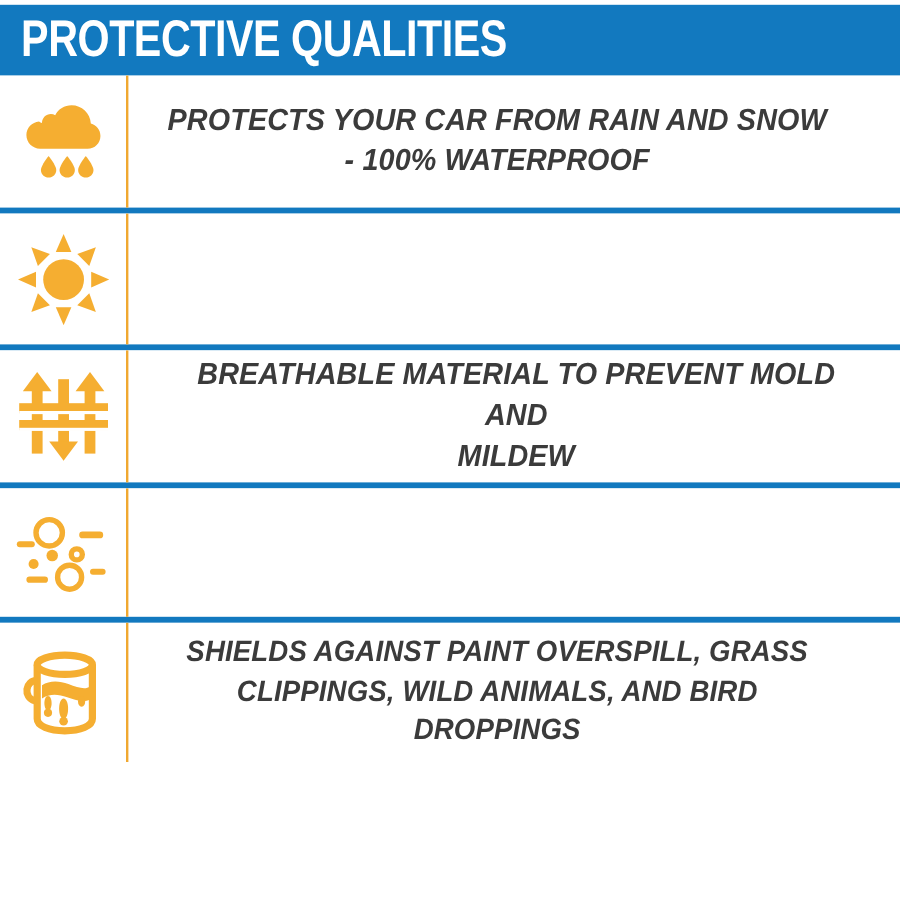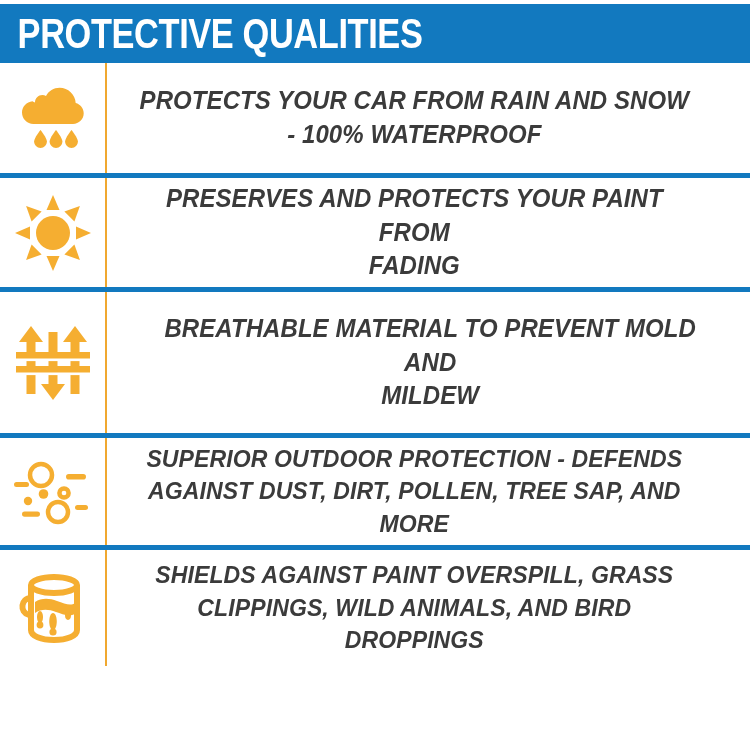--- a/index.html
+++ b/index.html
@@ -154,10 +154,6 @@
           </svg>
         </span>
       </div>
-      <div class="text-cell">
-        <div class="feature-text">PRESERVES AND PROTECTS YOUR PAINT FROM
-FADING</div>
-      </div>
     </div>
 
 

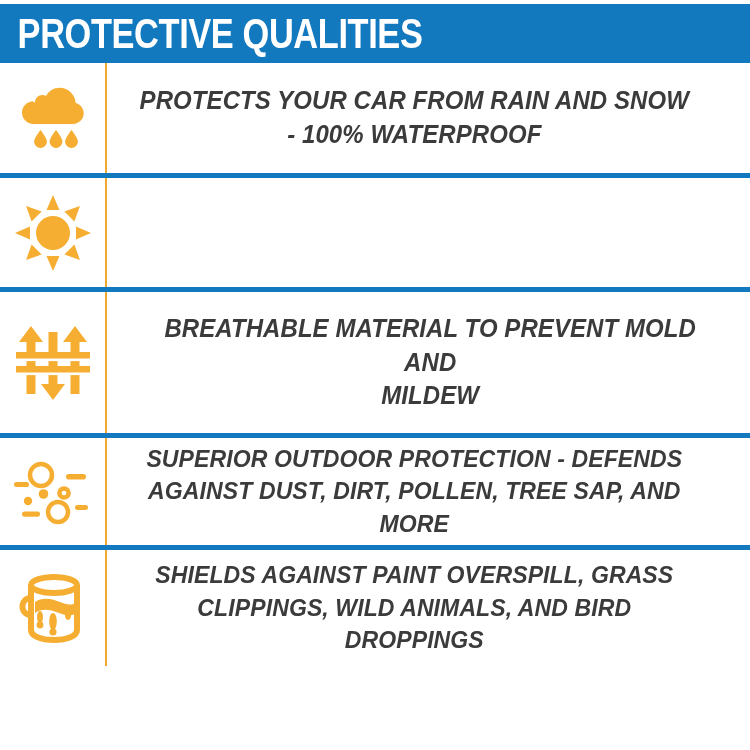--- a/index.html
+++ b/index.html
@@ -67,7 +67,7 @@
   .row-h1 { height: 115px; }
   .row-h2 { height: 114px; }
   .row-h3 { height: 115px; }
-  .row-h4 { height: 146px; gap: 30px; }
+  .row-h4 { height: 115px; gap: 30px; }
   .row-h5 { height: 112px; }
   .row-h6 { height: 116px; }
 

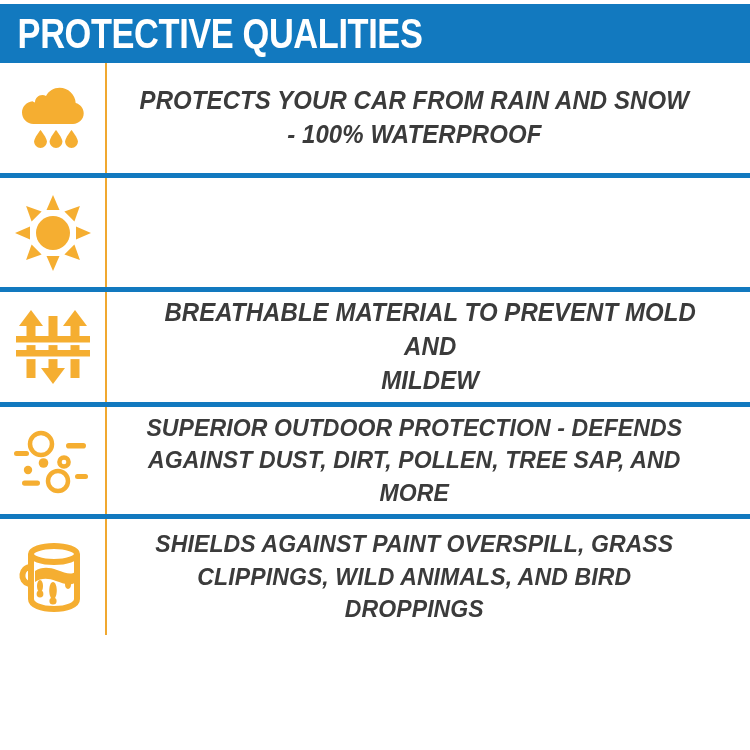--- a/index.html
+++ b/index.html
@@ -209,10 +209,6 @@
           </svg>
         </span>
       </div>
-      <div class="text-cell">
-        <div class="feature-text small">SUPERIOR OUTDOOR PROTECTION - DEFENDS
-AGAINST DUST, DIRT, POLLEN, TREE SAP, AND MORE</div>
-      </div>
     </div>
 
     <div class="row row-h6">

